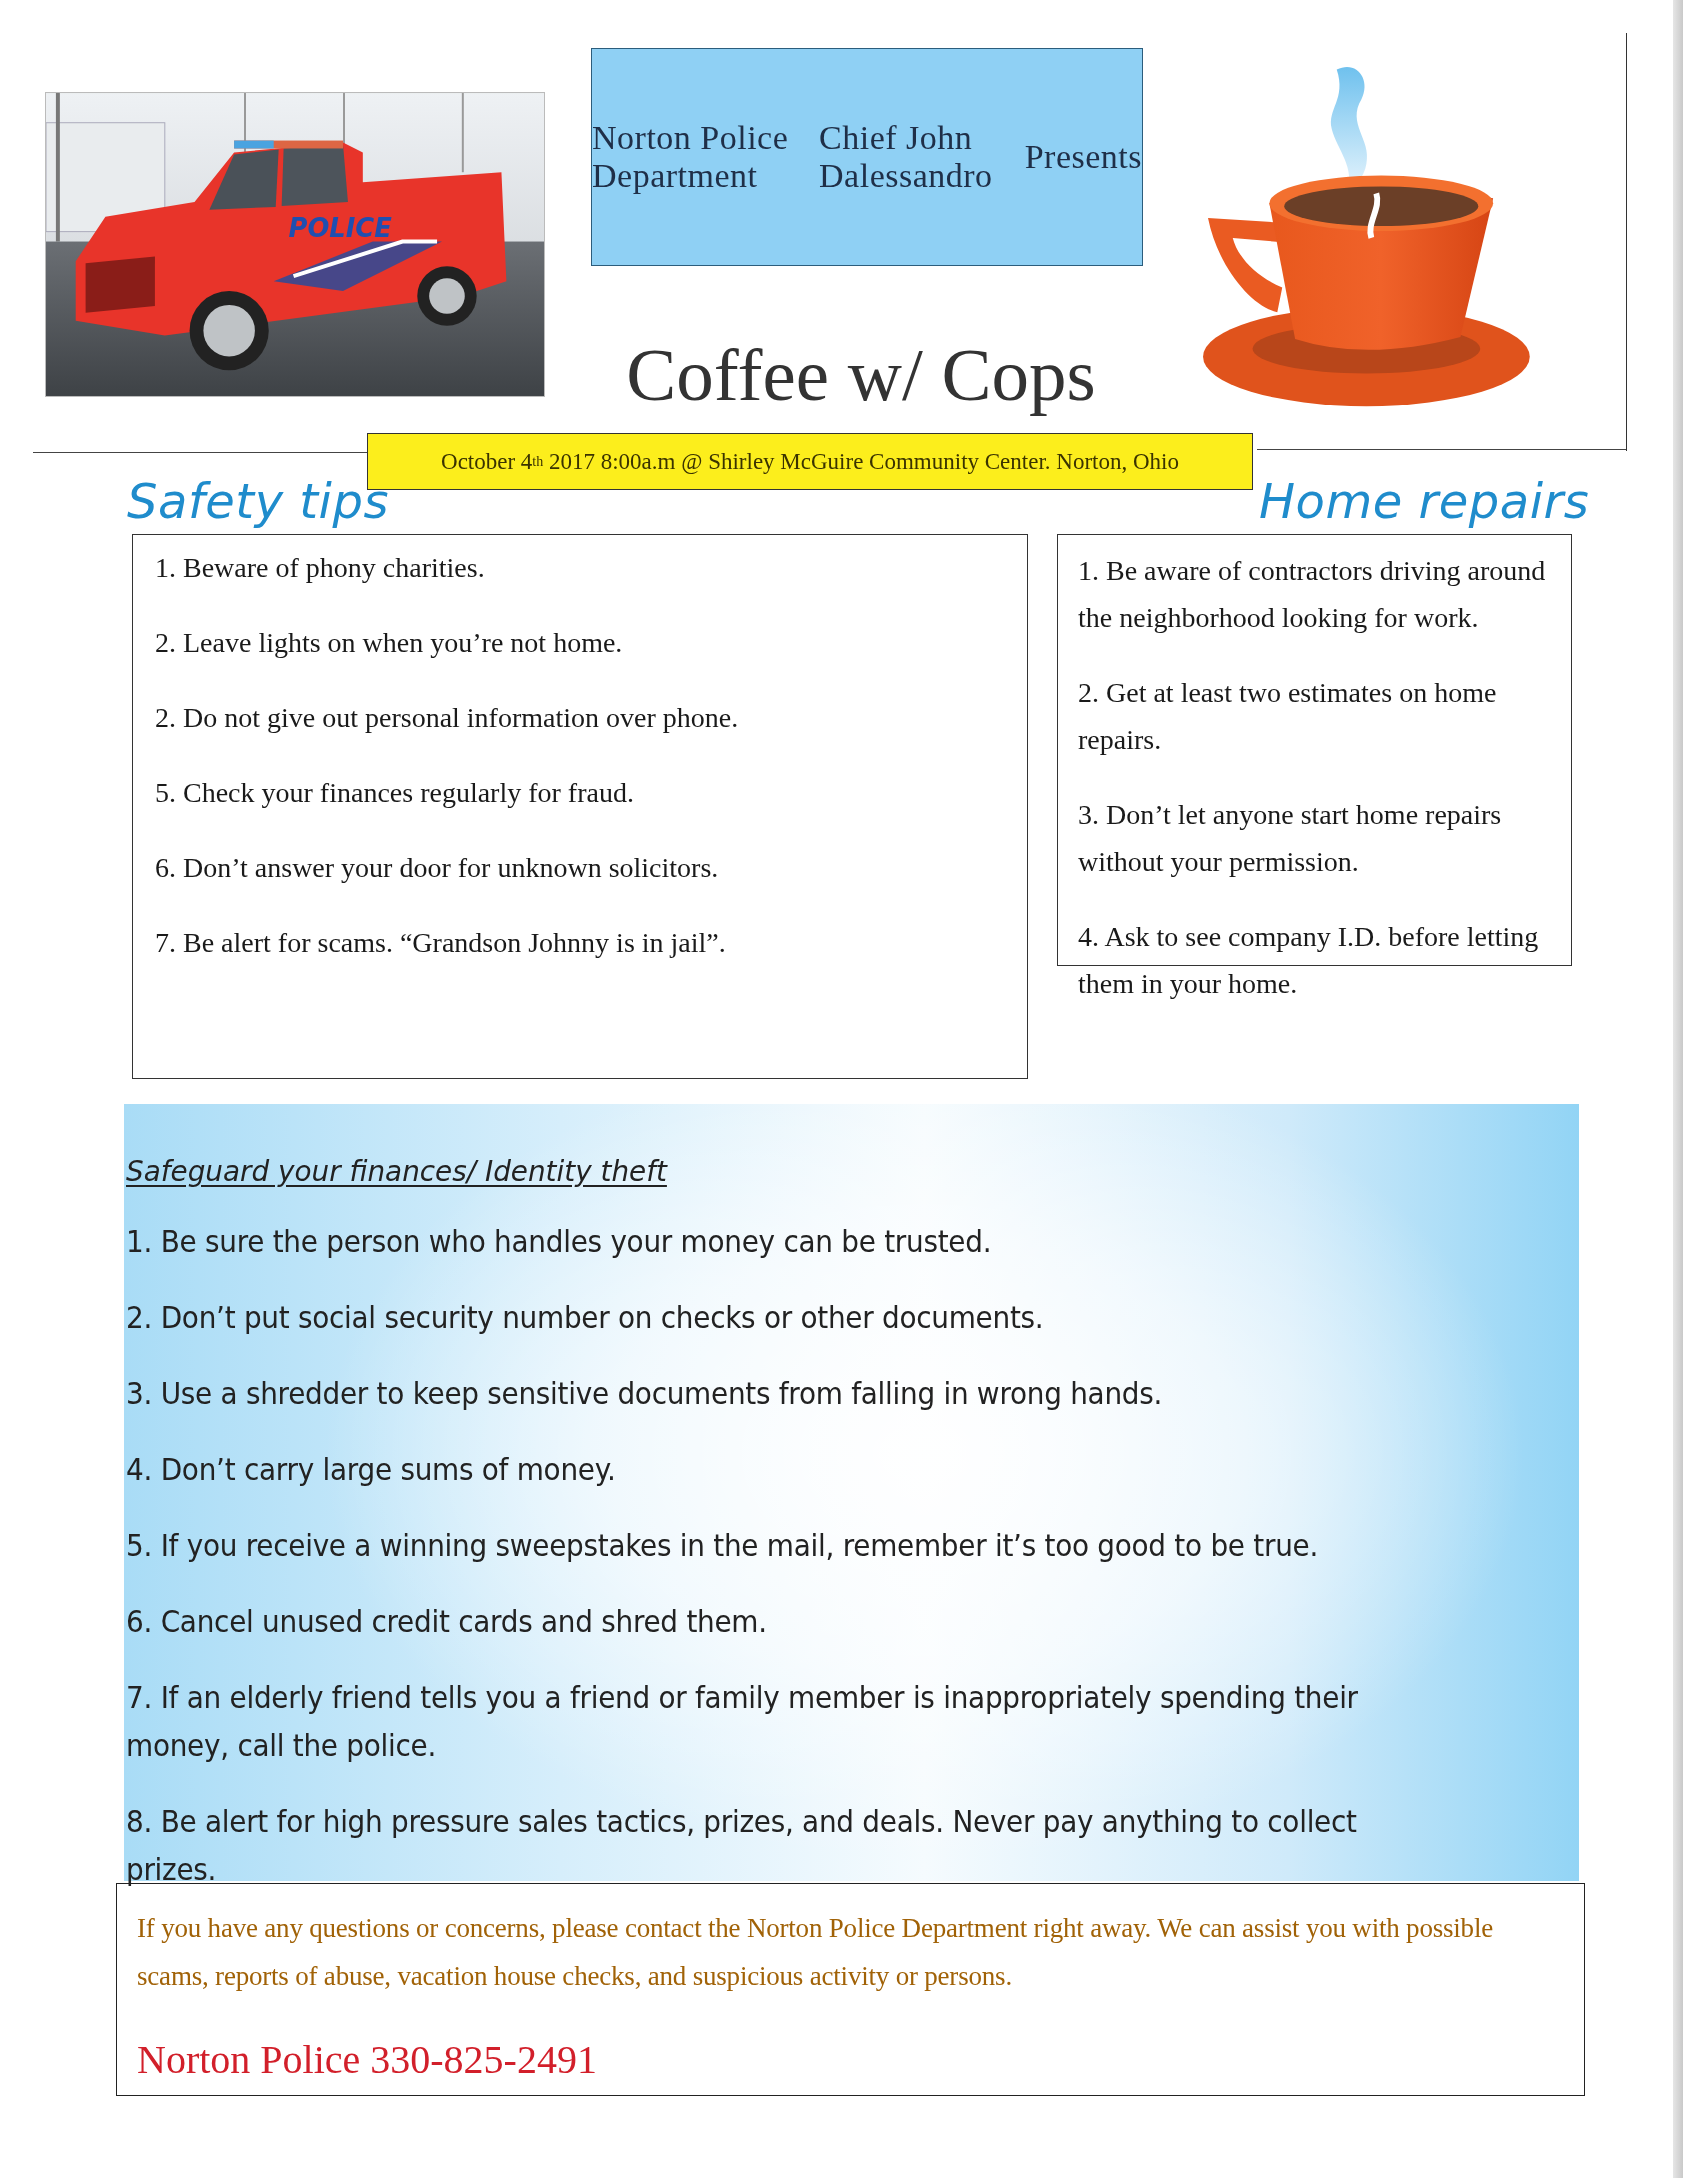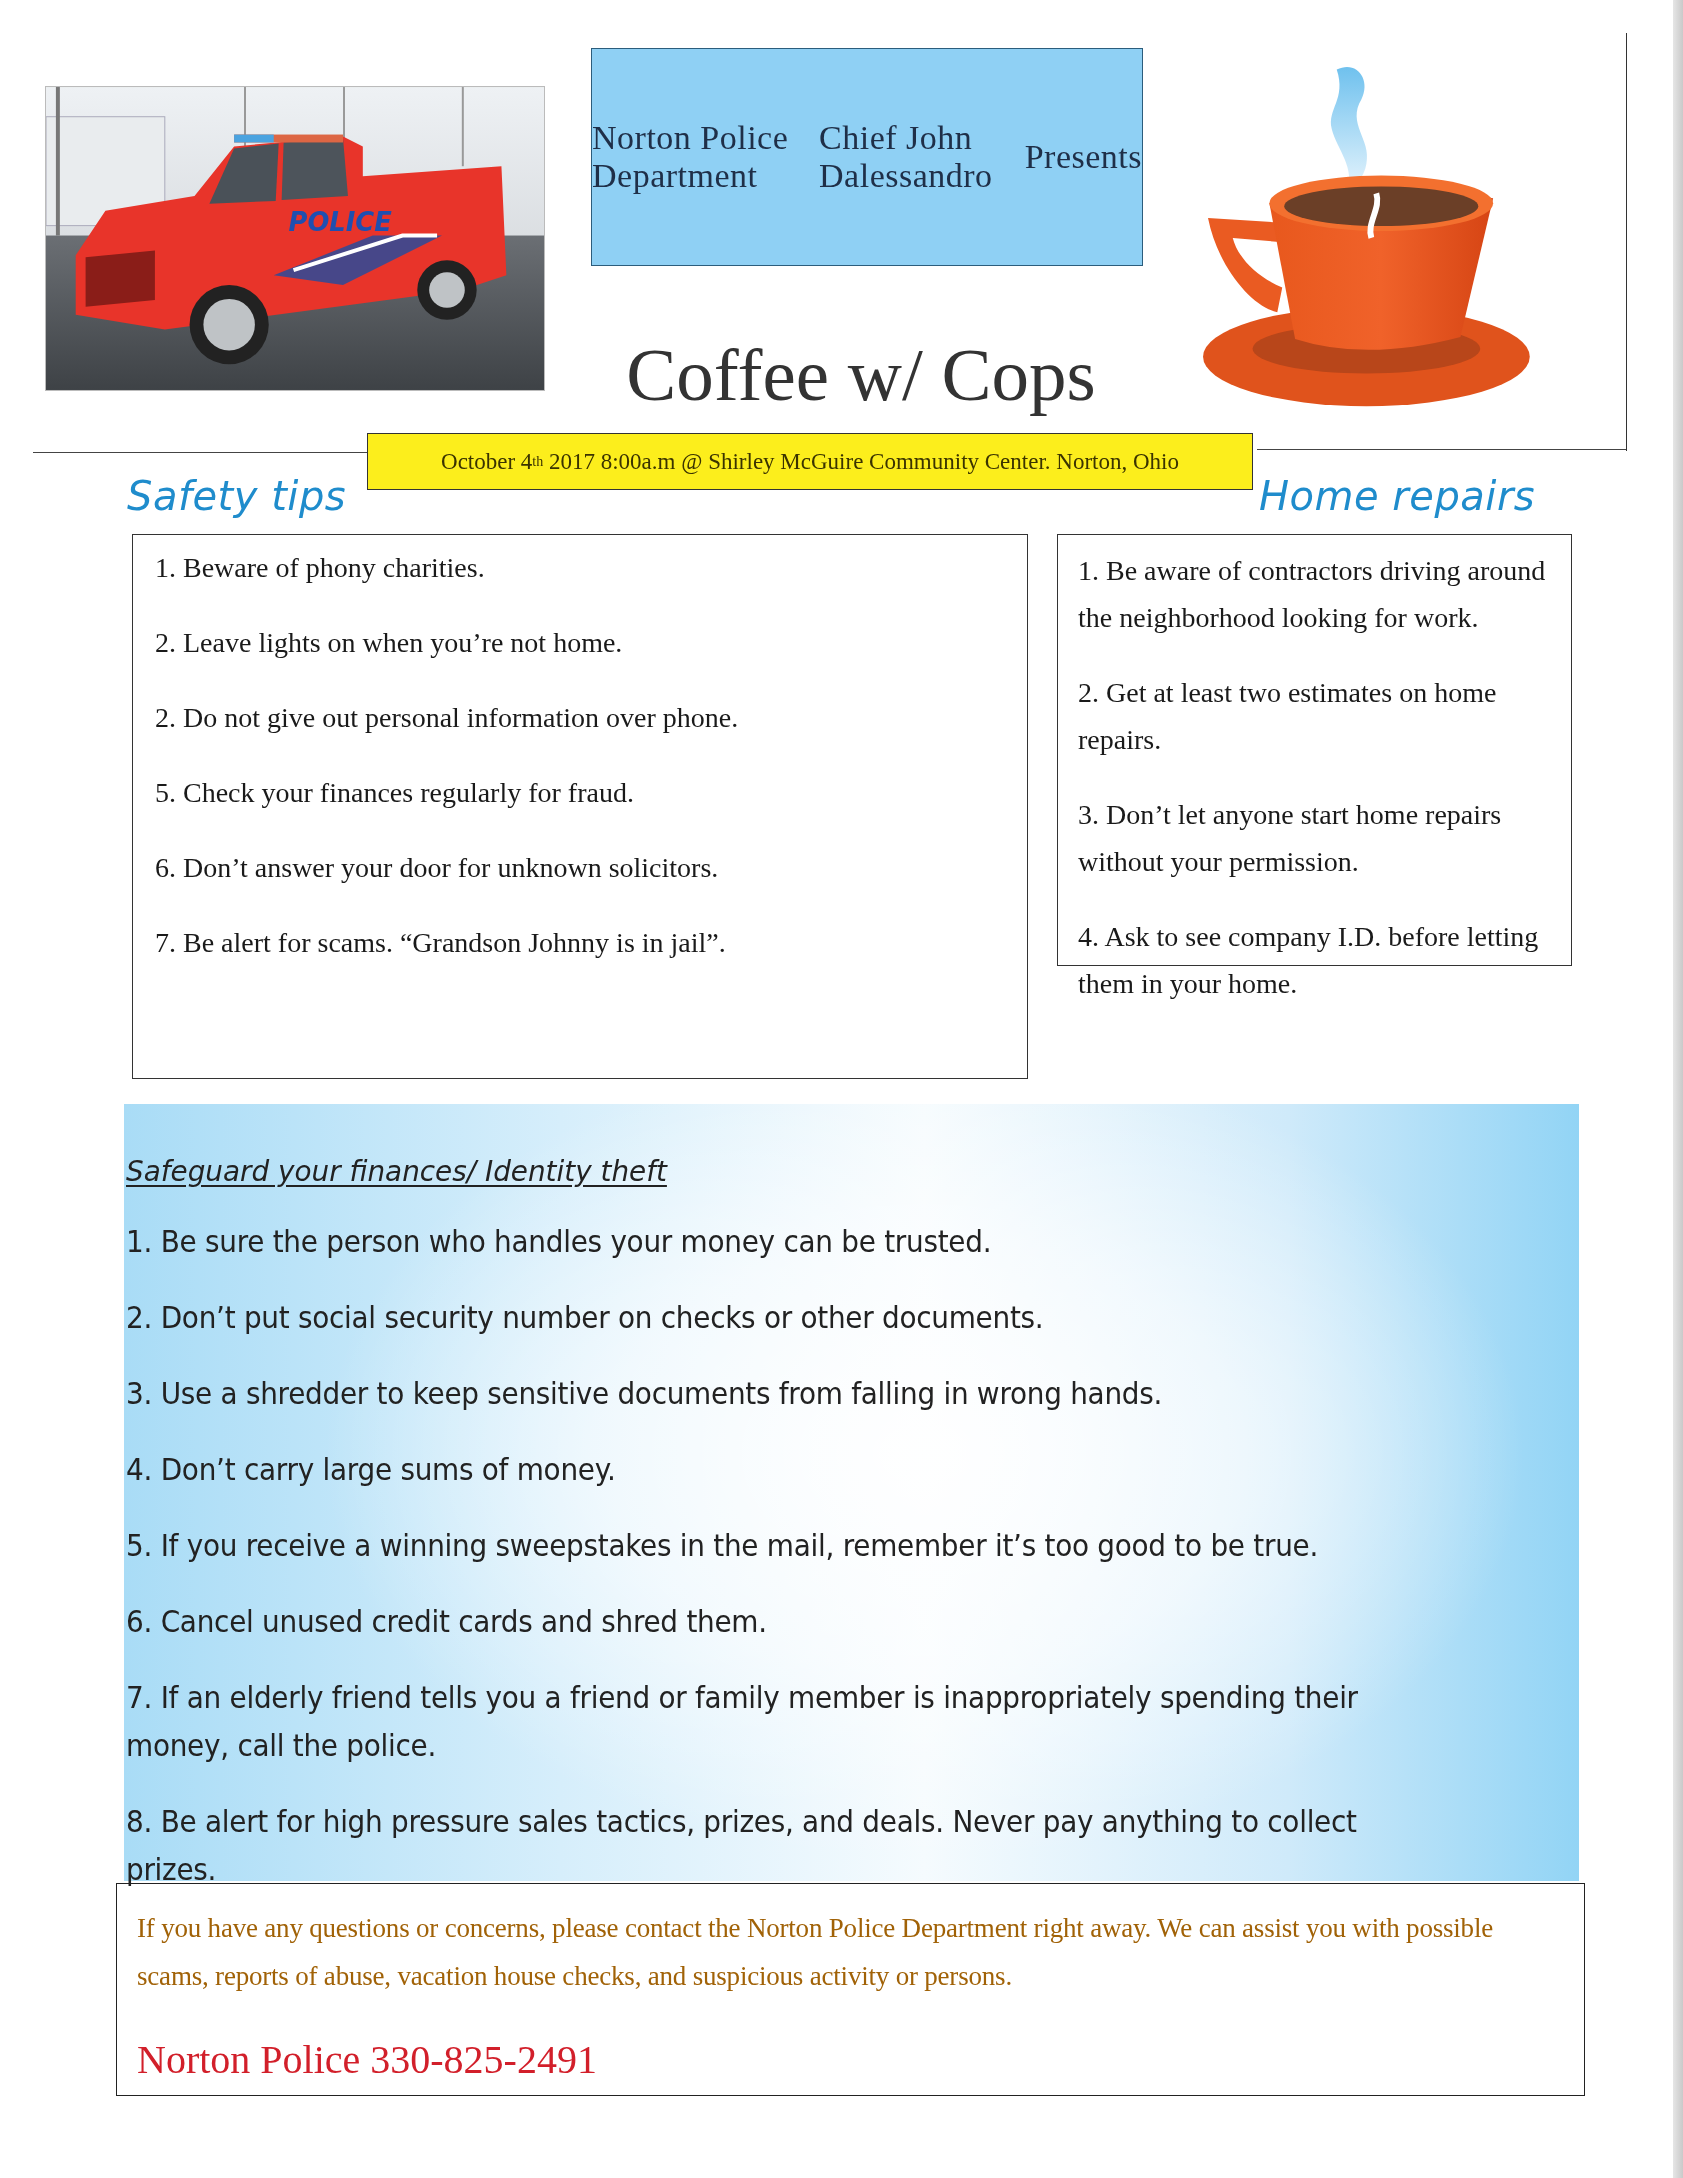--- a/index.html
+++ b/index.html
@@ -19,7 +19,7 @@
     .hdr-rule-left { left: 33px; top: 452px; width: 337px; height: 1px; background: #444; }
 
     
-    .truck-photo { left: 45px; top: 86px; width: 498px; height: 303px; overflow: hidden; border: 1px solid #bbb; background: #4d7c0f; }
+    .truck-photo { left: 45px; top: 92px; width: 498px; height: 303px; overflow: hidden; border: 1px solid #bbb; background: #4d7c0f; }
 
     
     .presenter-box {

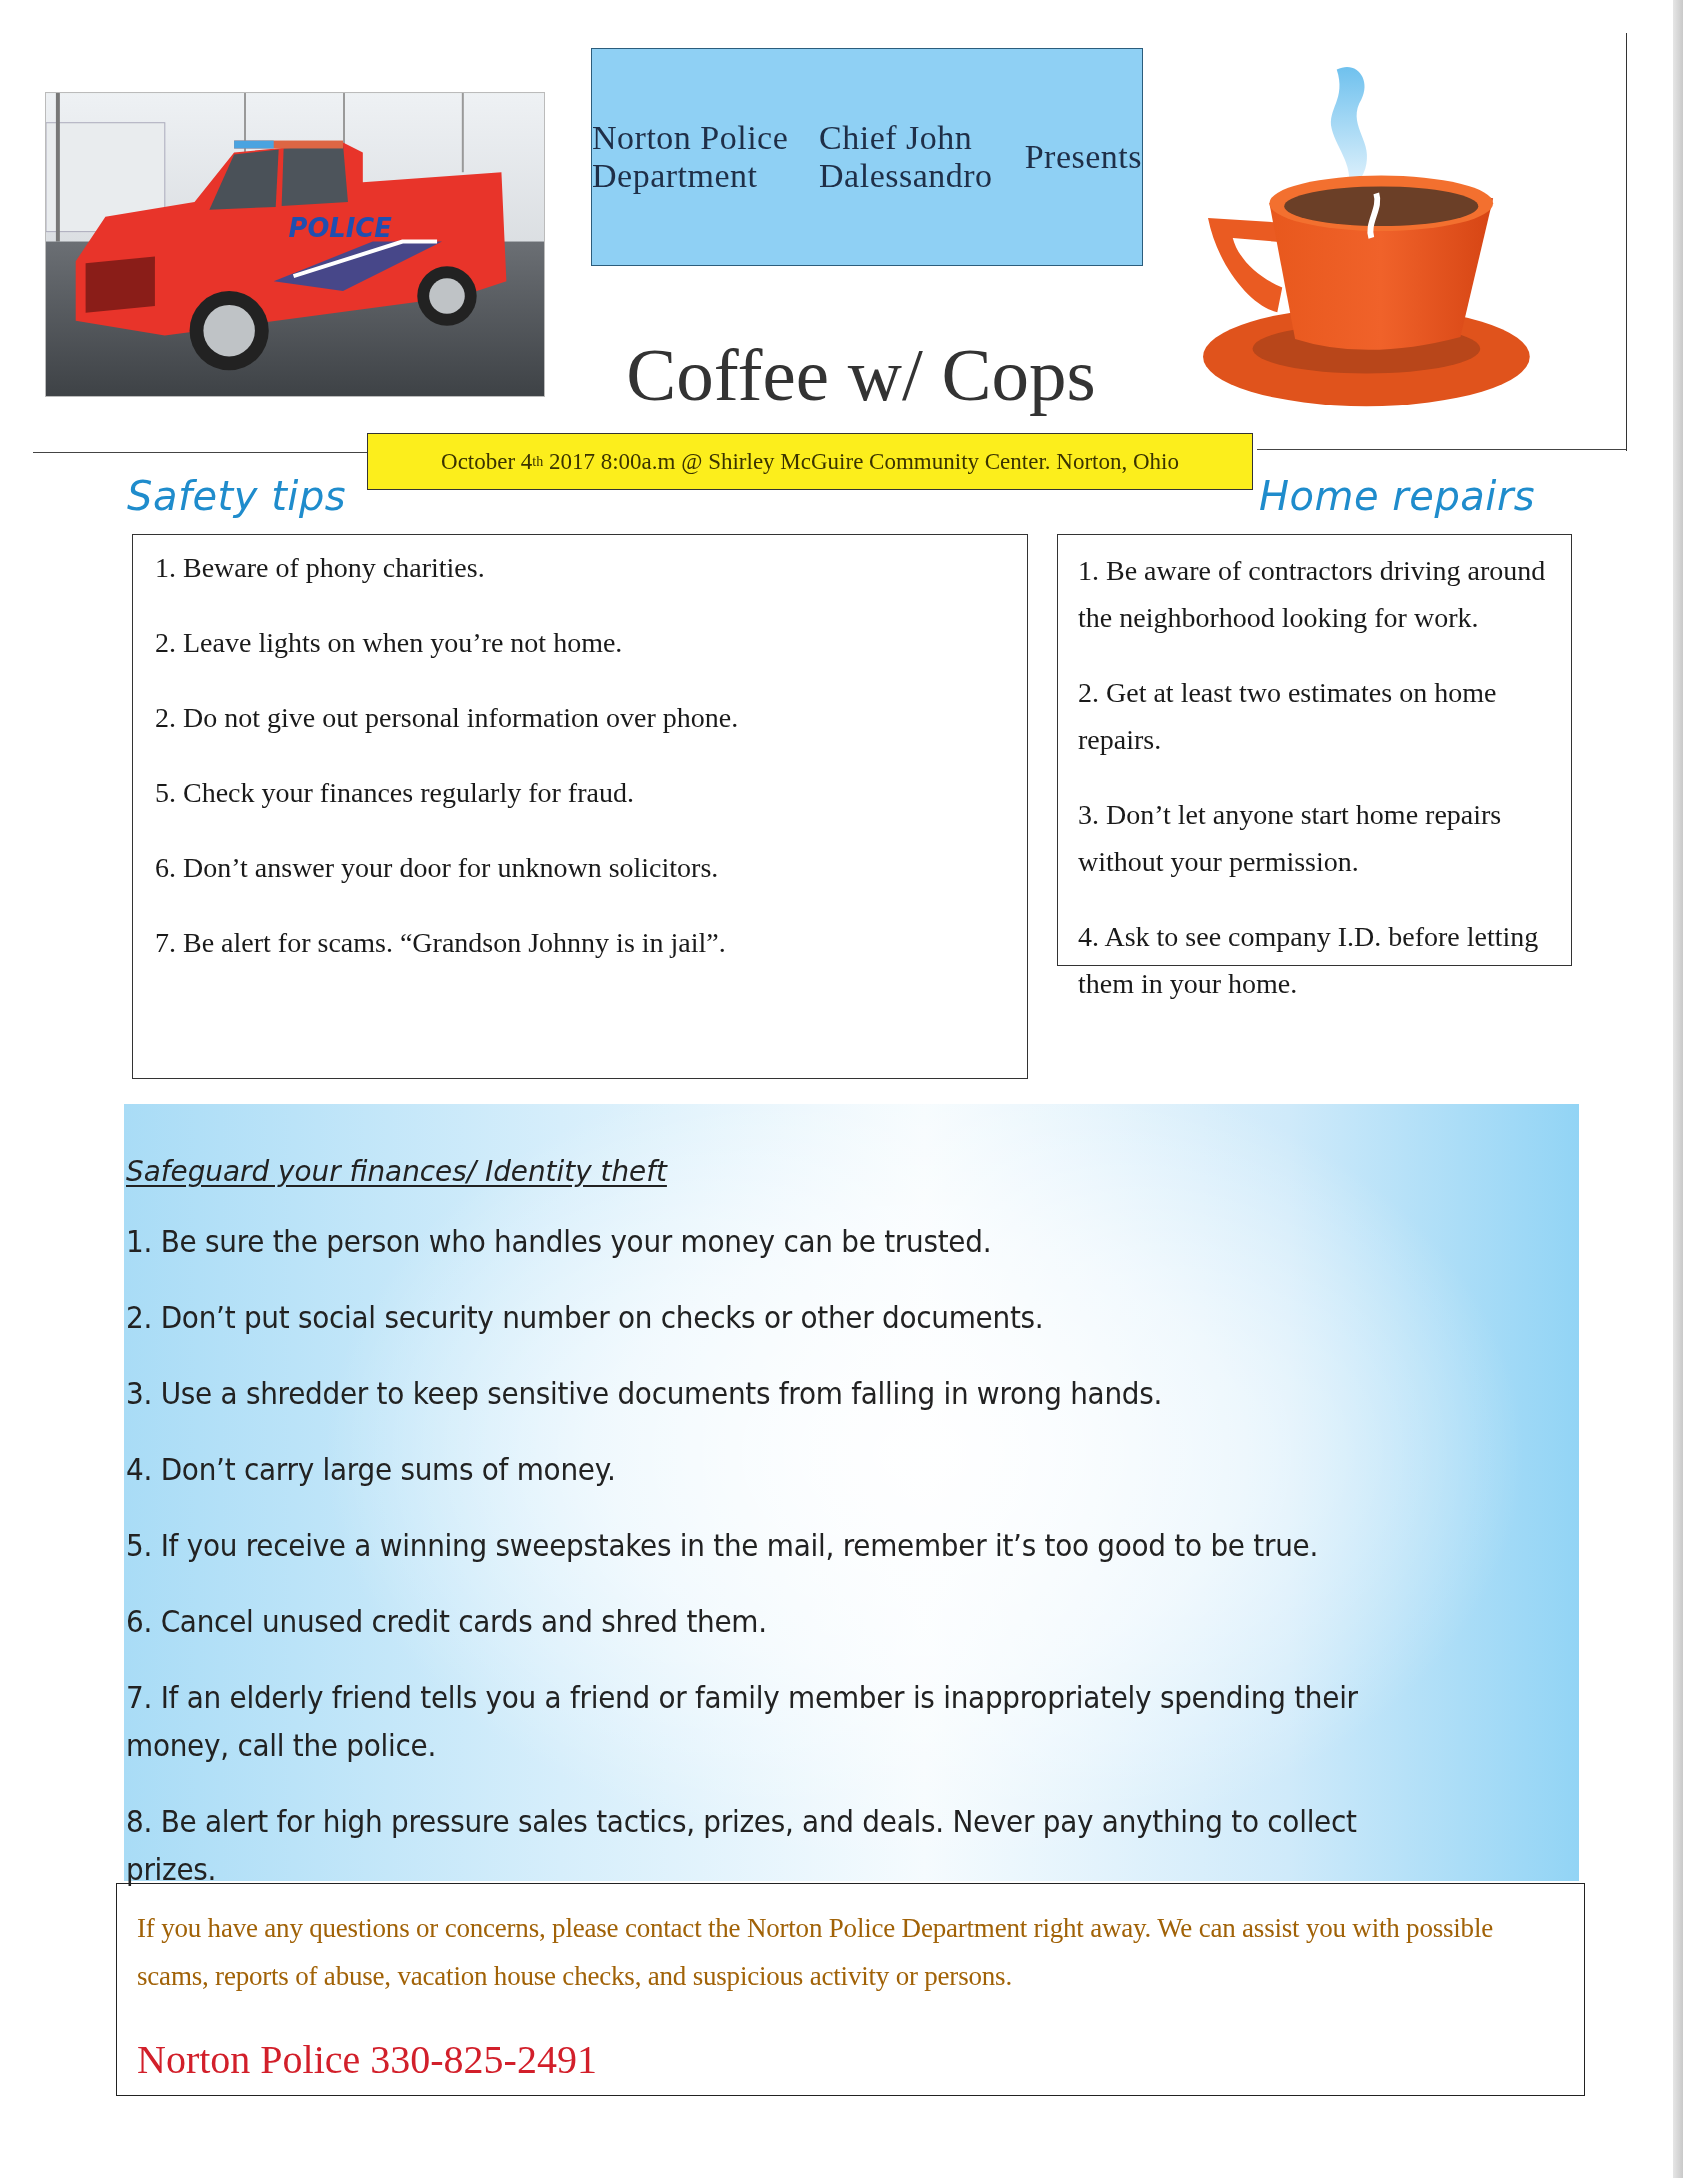--- a/index.html
+++ b/index.html
@@ -50,7 +50,7 @@
 
     
     .section-heading {
-      font-family: "DejaVu Sans", sans-serif; font-style: italic; font-size: 40px;
+      font-family: "DejaVu Sans", sans-serif; font-style: italic; font-size: 48px;
       color: #1f8ccc; font-weight: normal; letter-spacing: 0.5px;
     }
     .safety-heading { left: 127px; top: 473px; }

